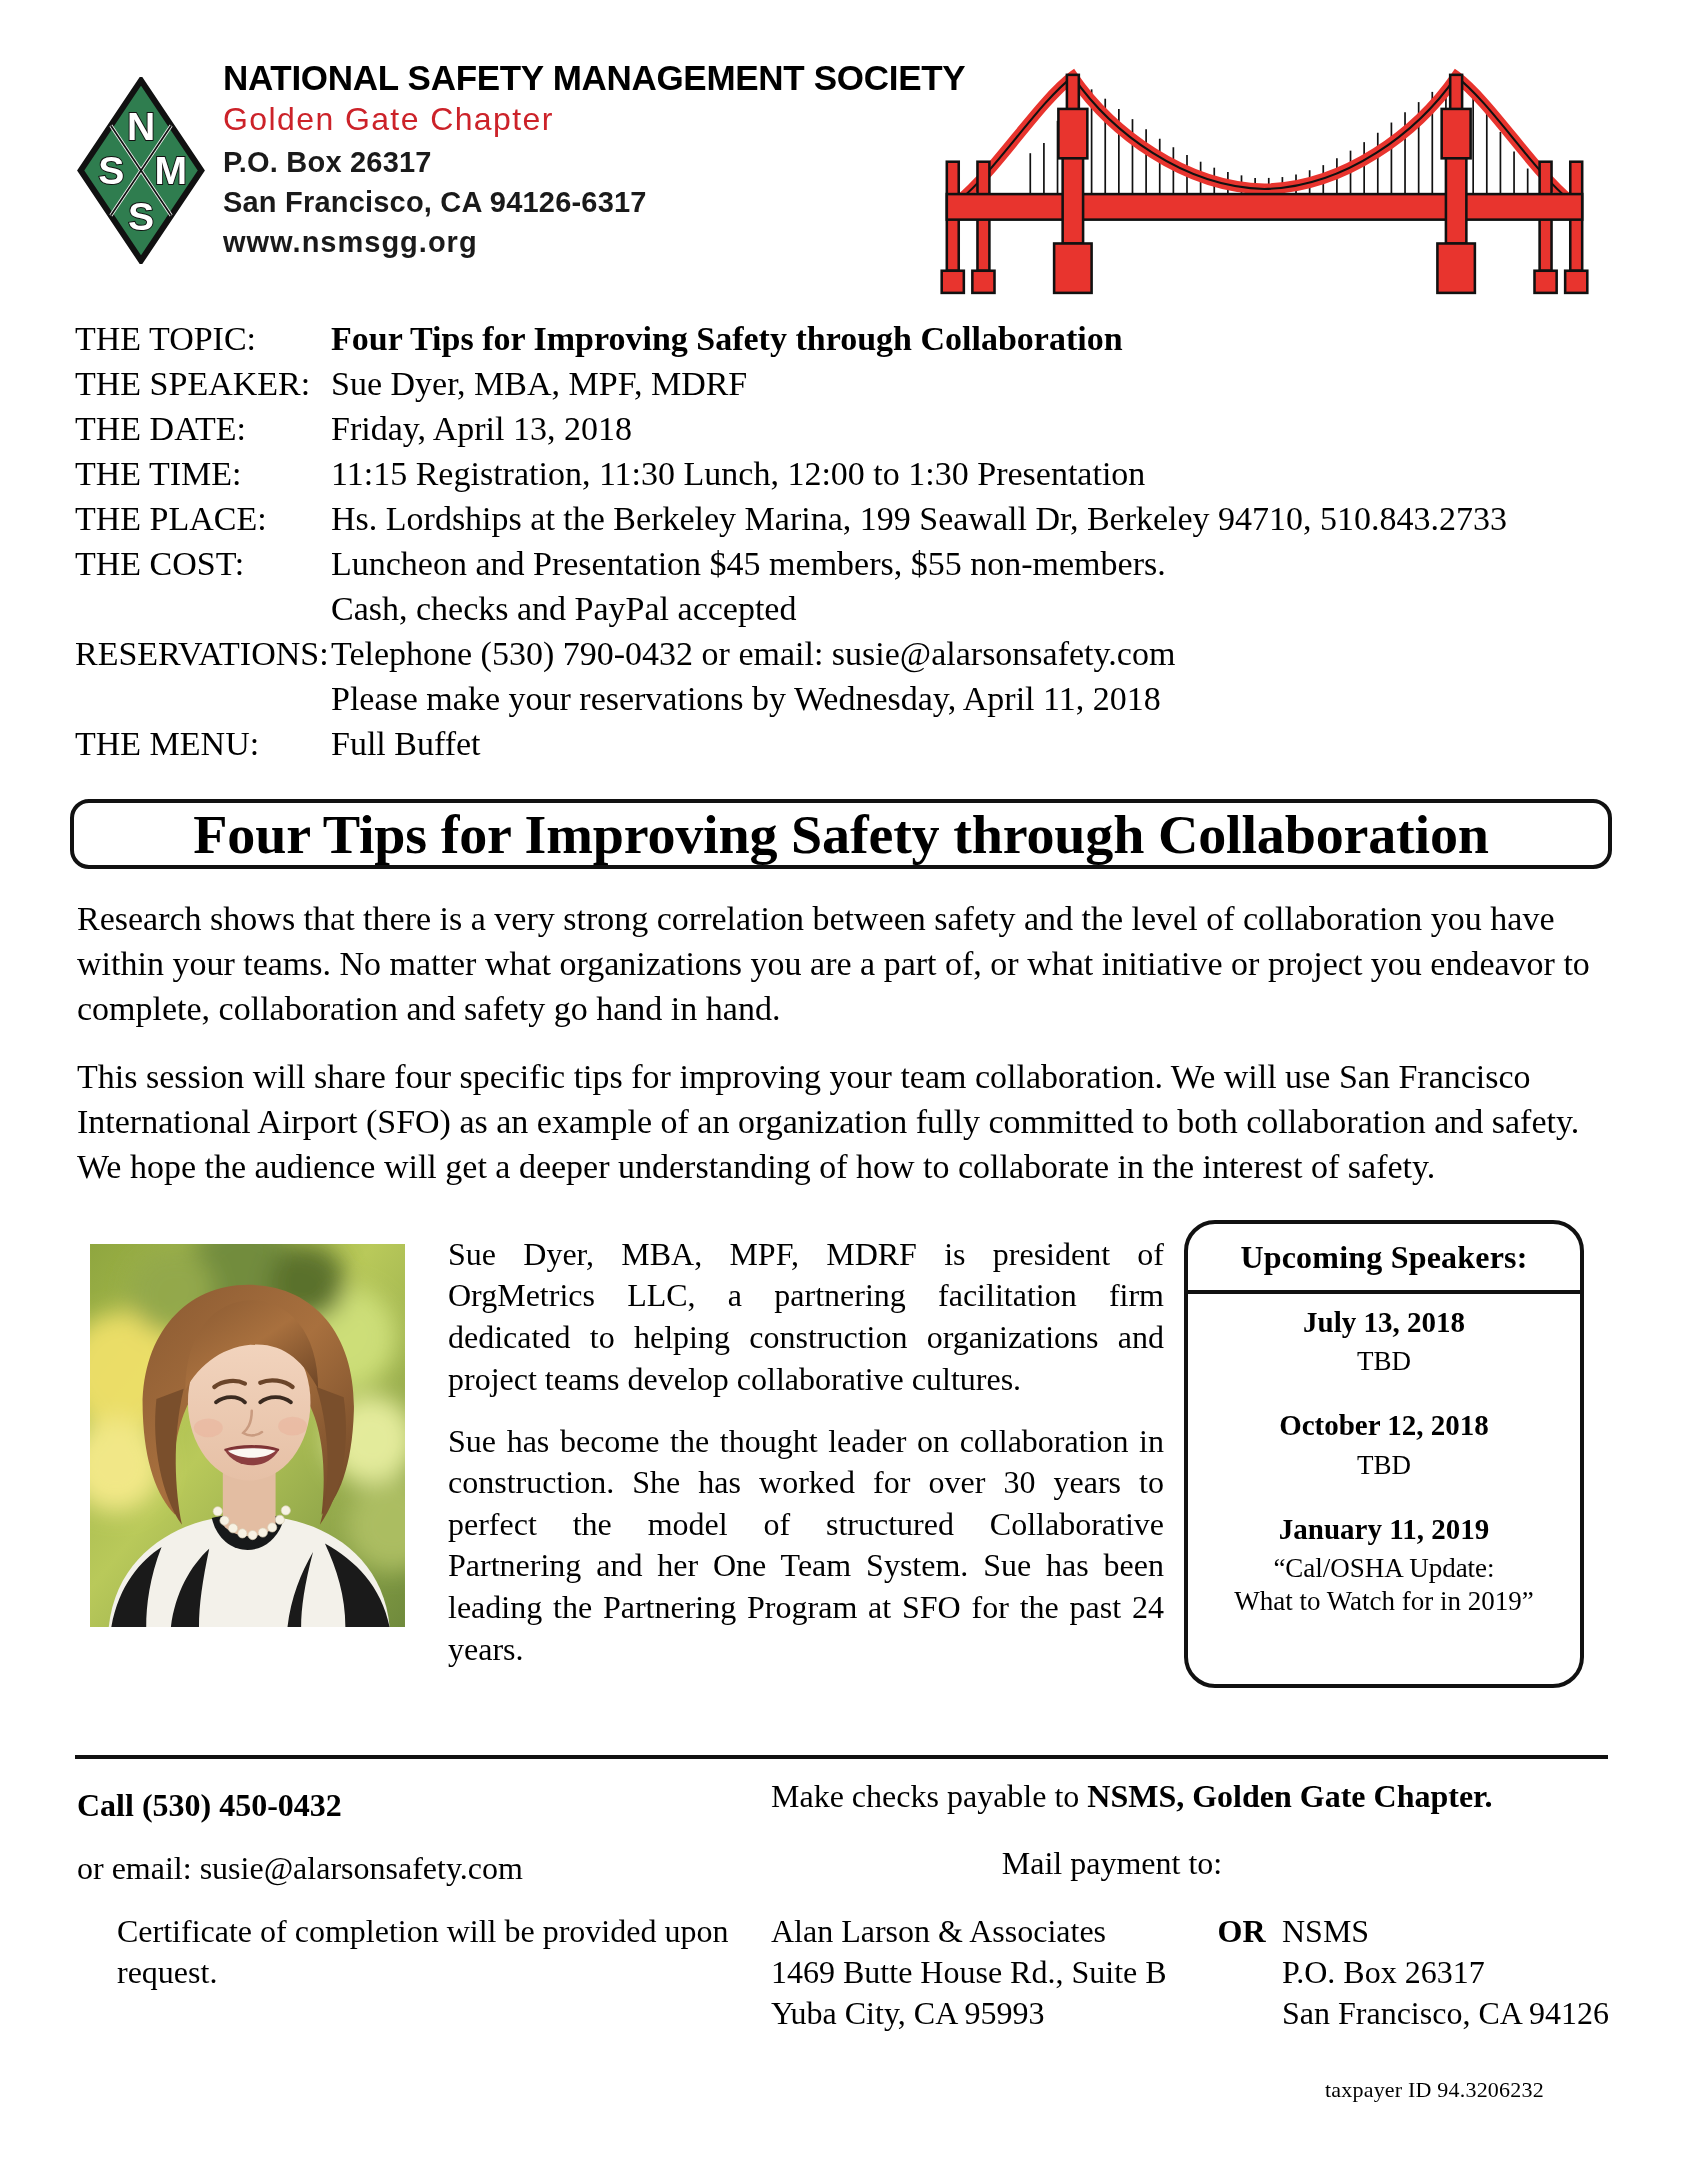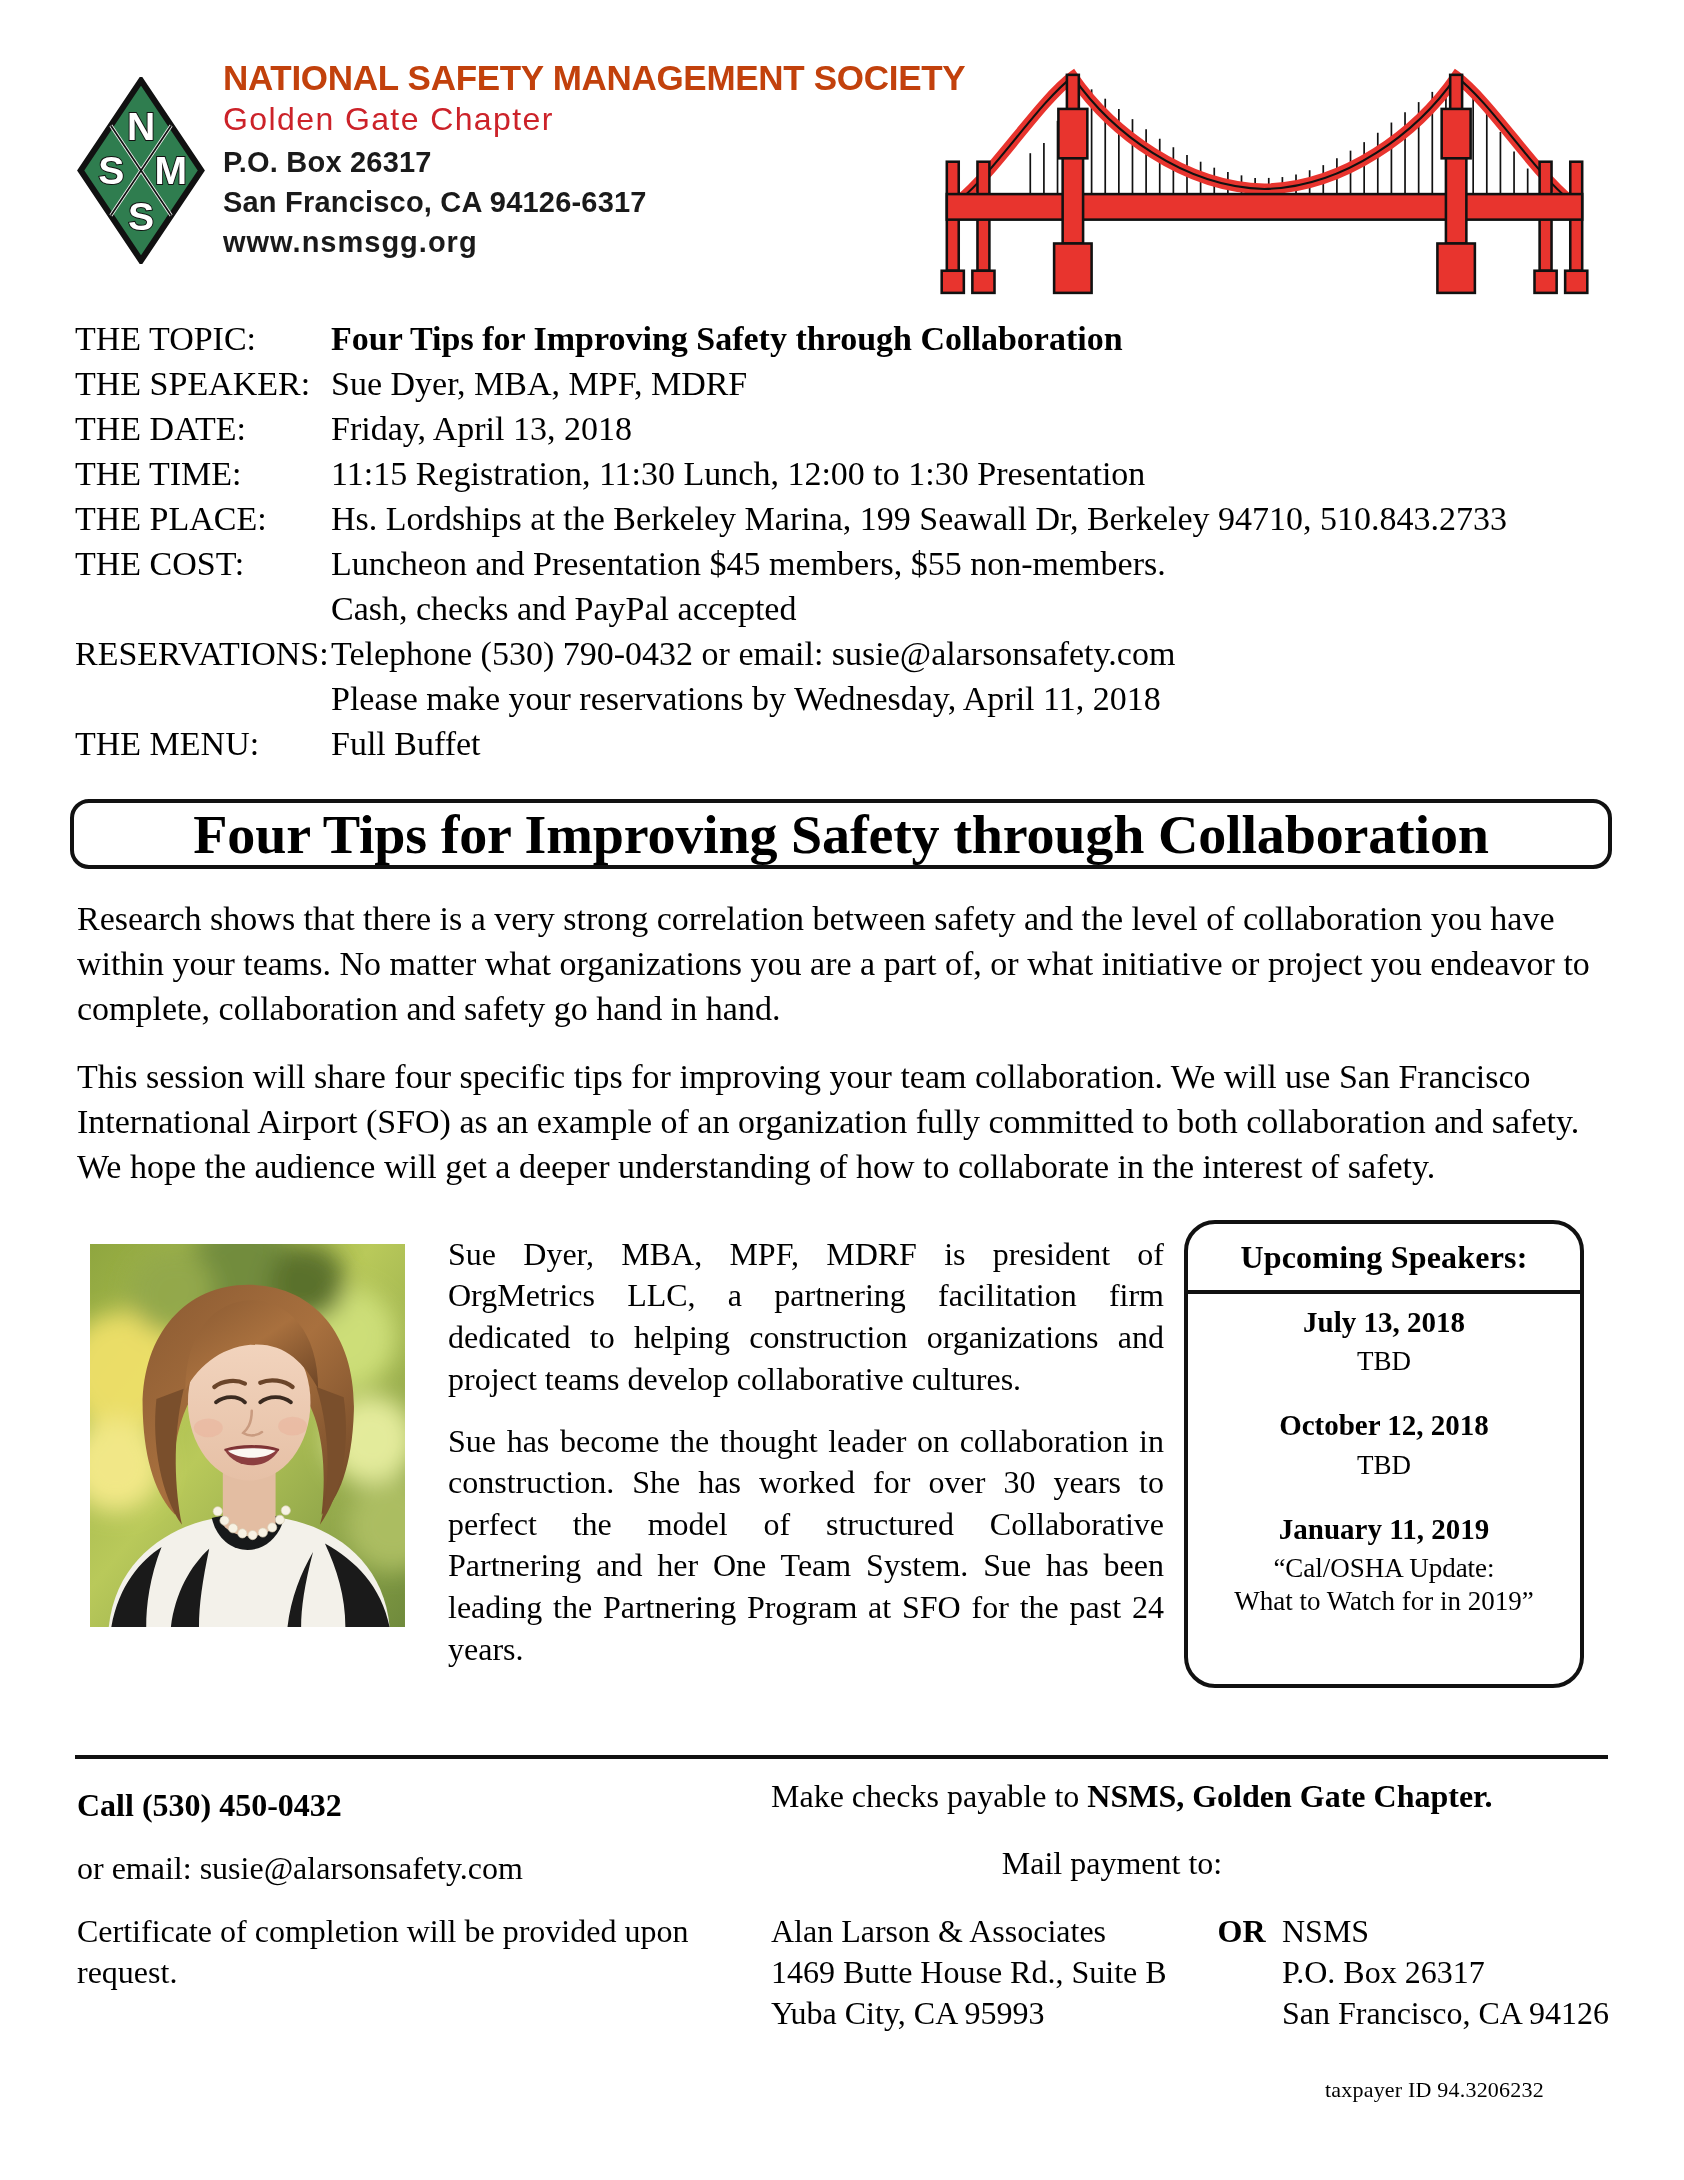--- a/index.html
+++ b/index.html
@@ -54,7 +54,7 @@
     font-weight: bold;
     letter-spacing: -0.3px;
     line-height: 1.0;
-    color: #c2410c;
+    color: #000000;
     white-space: nowrap;
   }
   .org-line2 {

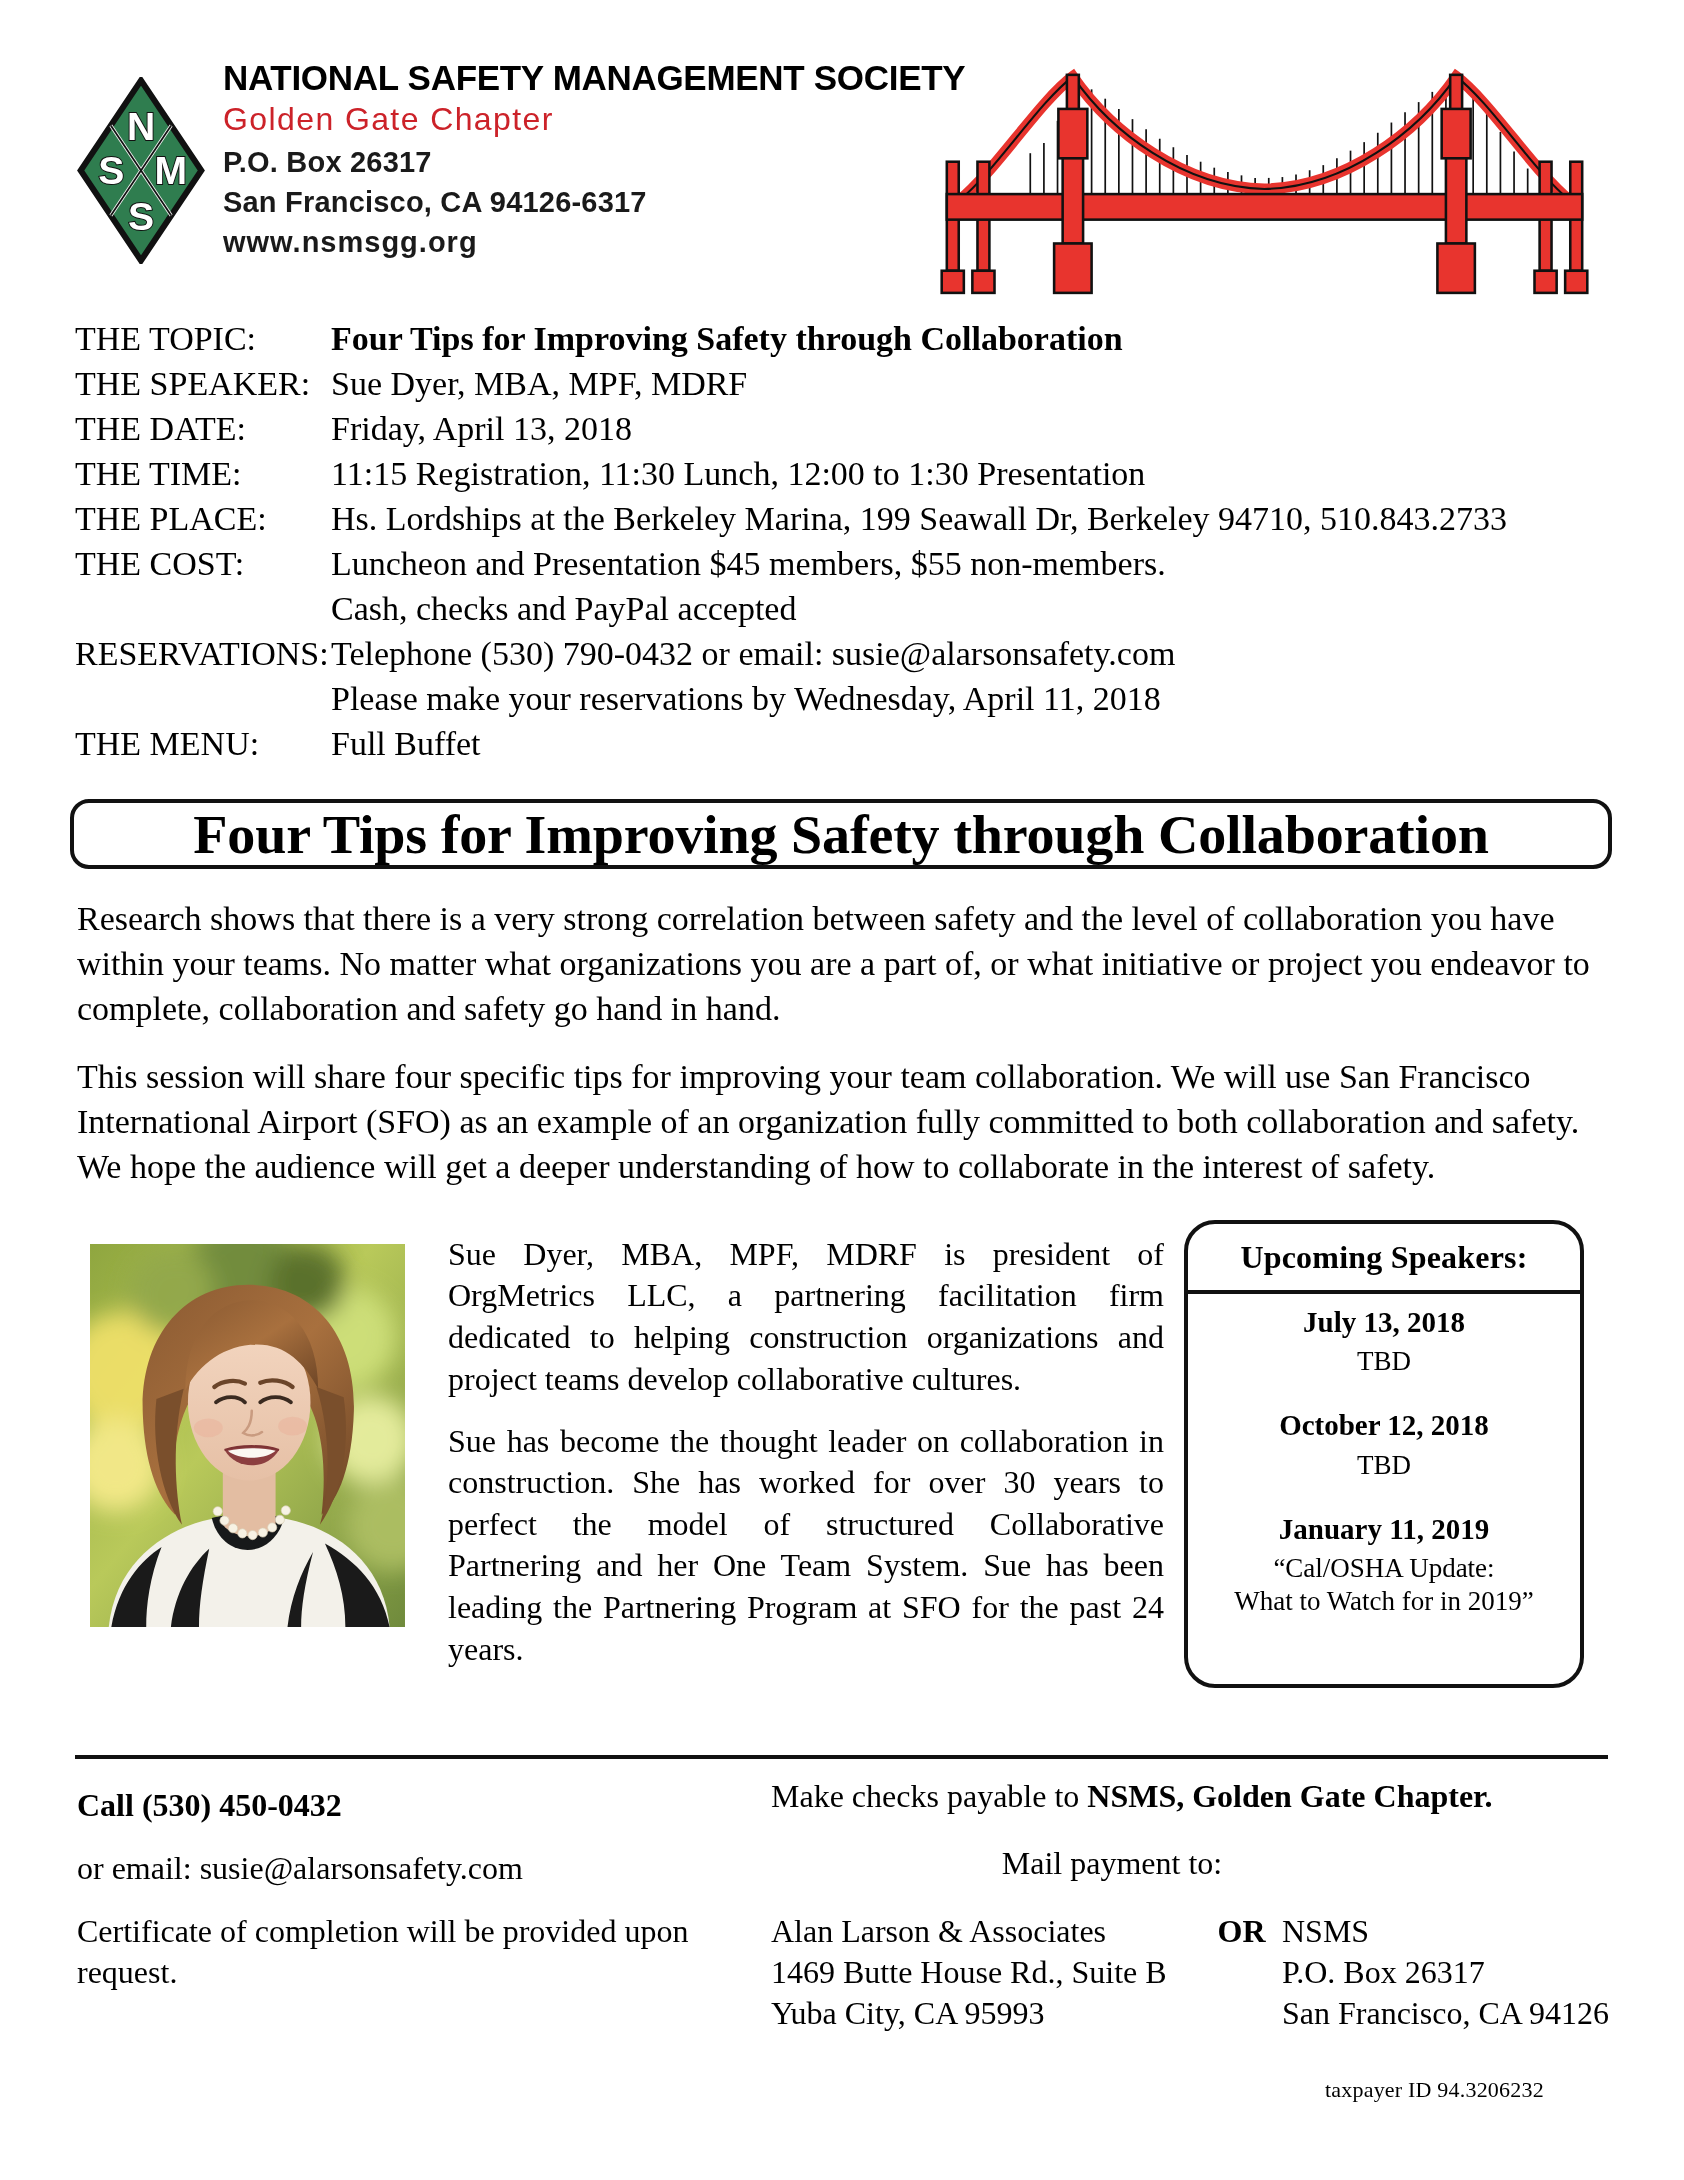--- a/index.html
+++ b/index.html
@@ -242,7 +242,7 @@
     margin-bottom: 22px;
   }
   .fl-line.bold { font-weight: bold; }
-  .fl-line:last-child { margin-bottom: 0; }
+  .fl-line:last-child { margin-bottom: 0; margin-left: 40px; }
 
   .footer-right {
     position: absolute;

